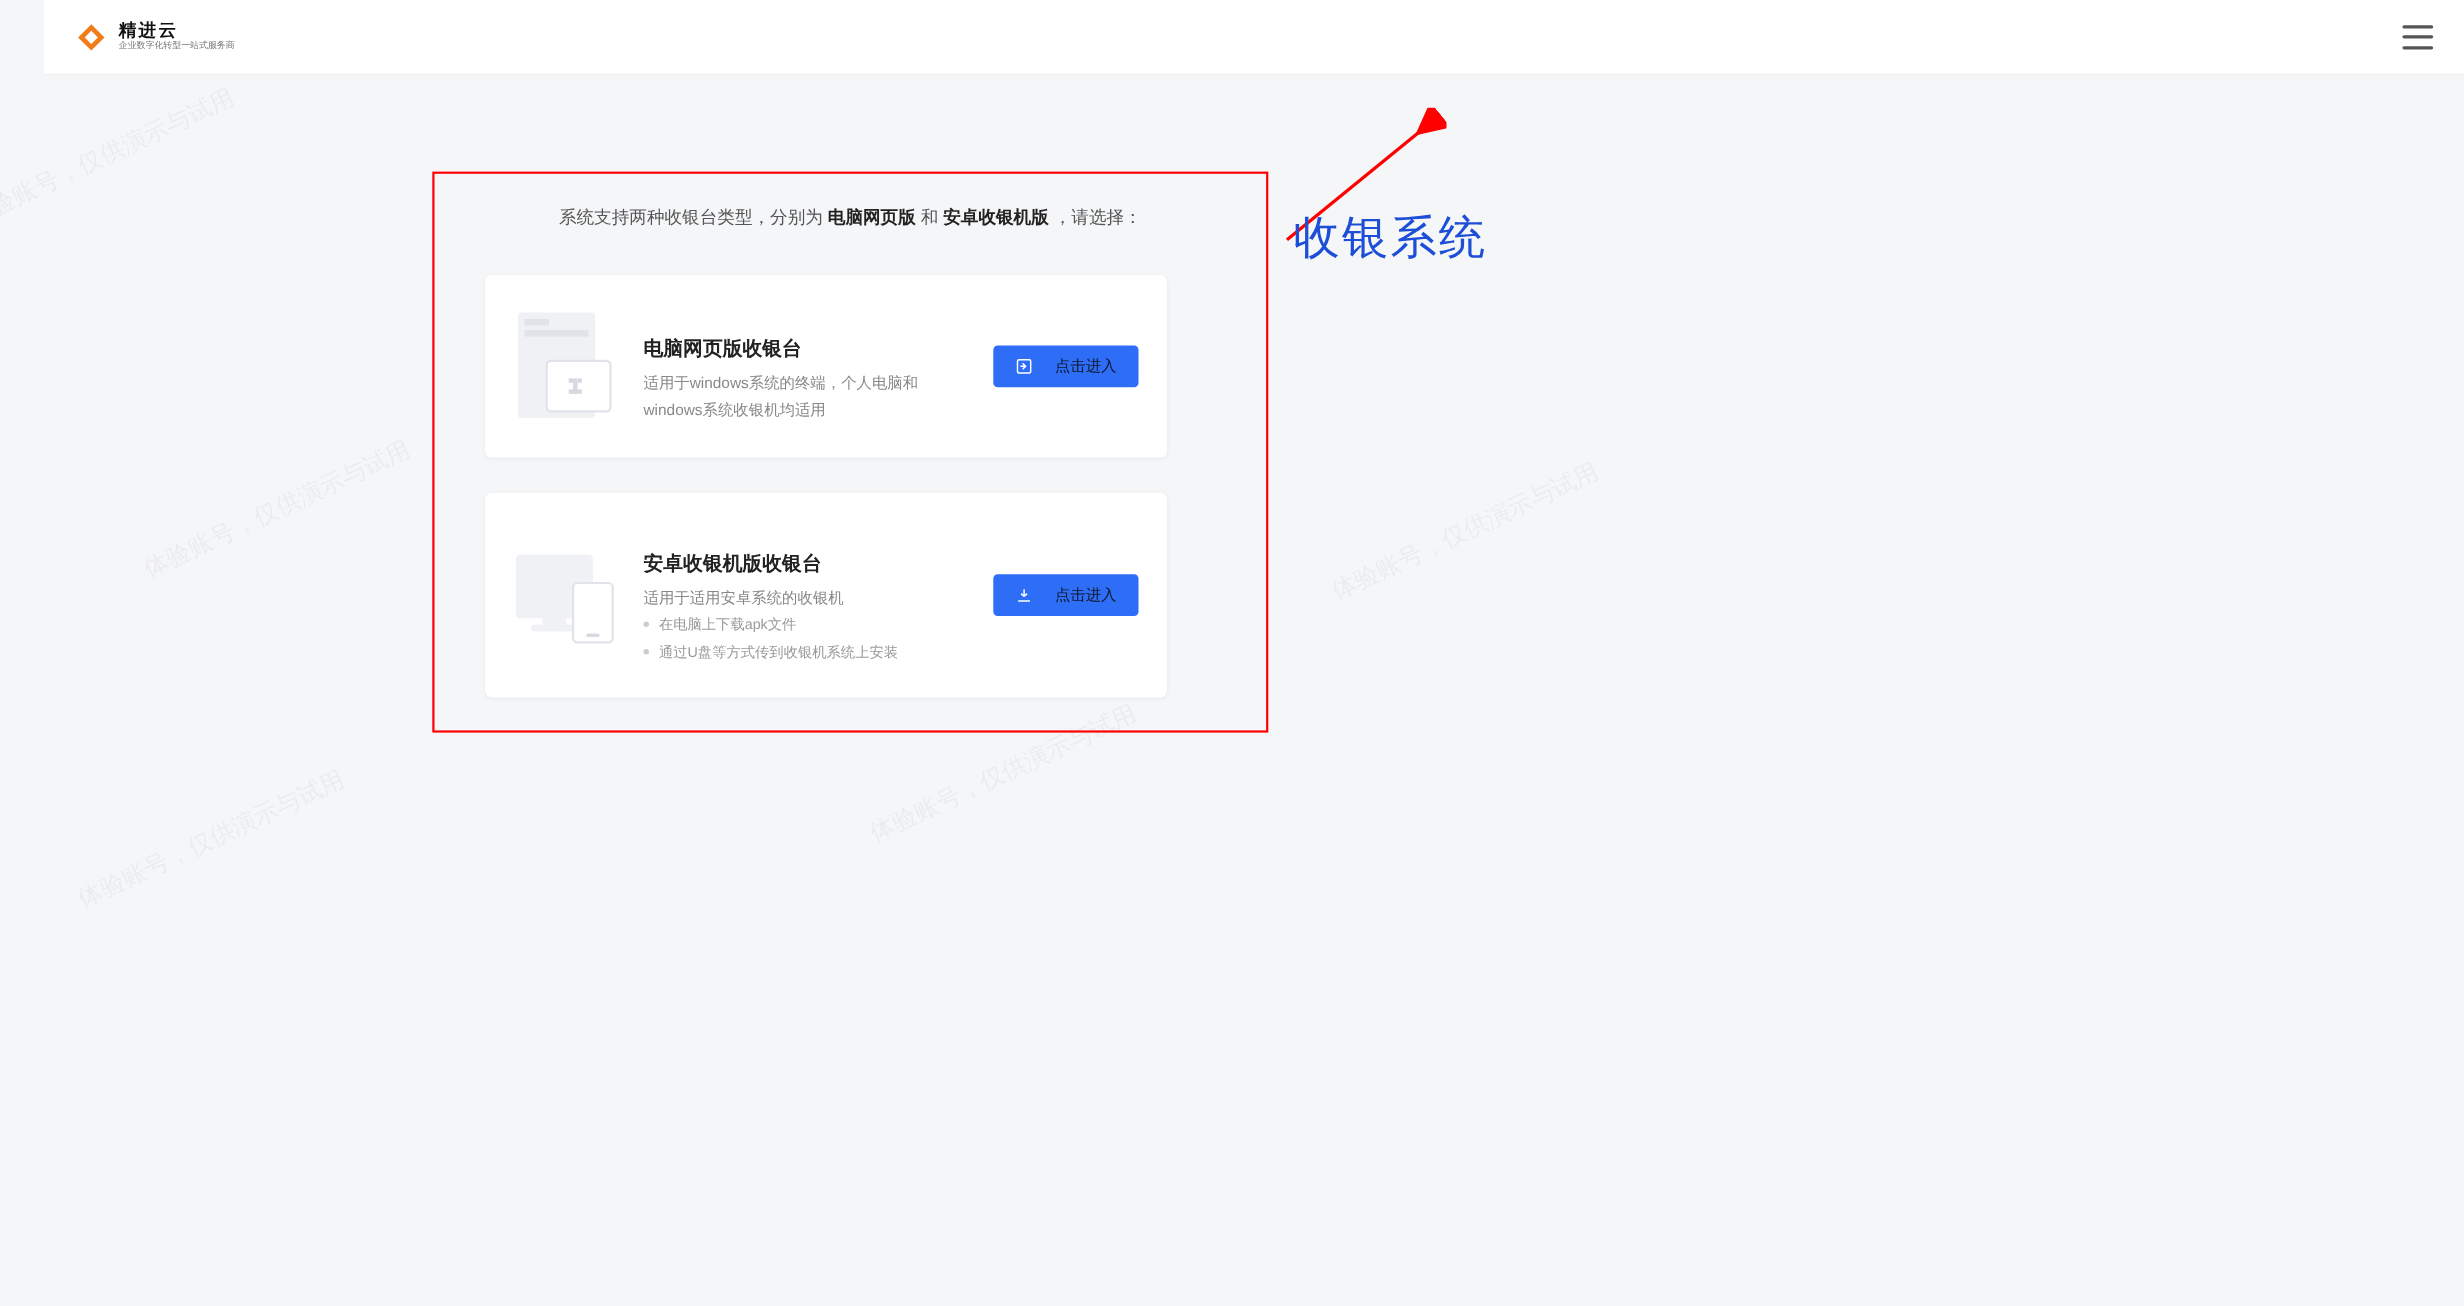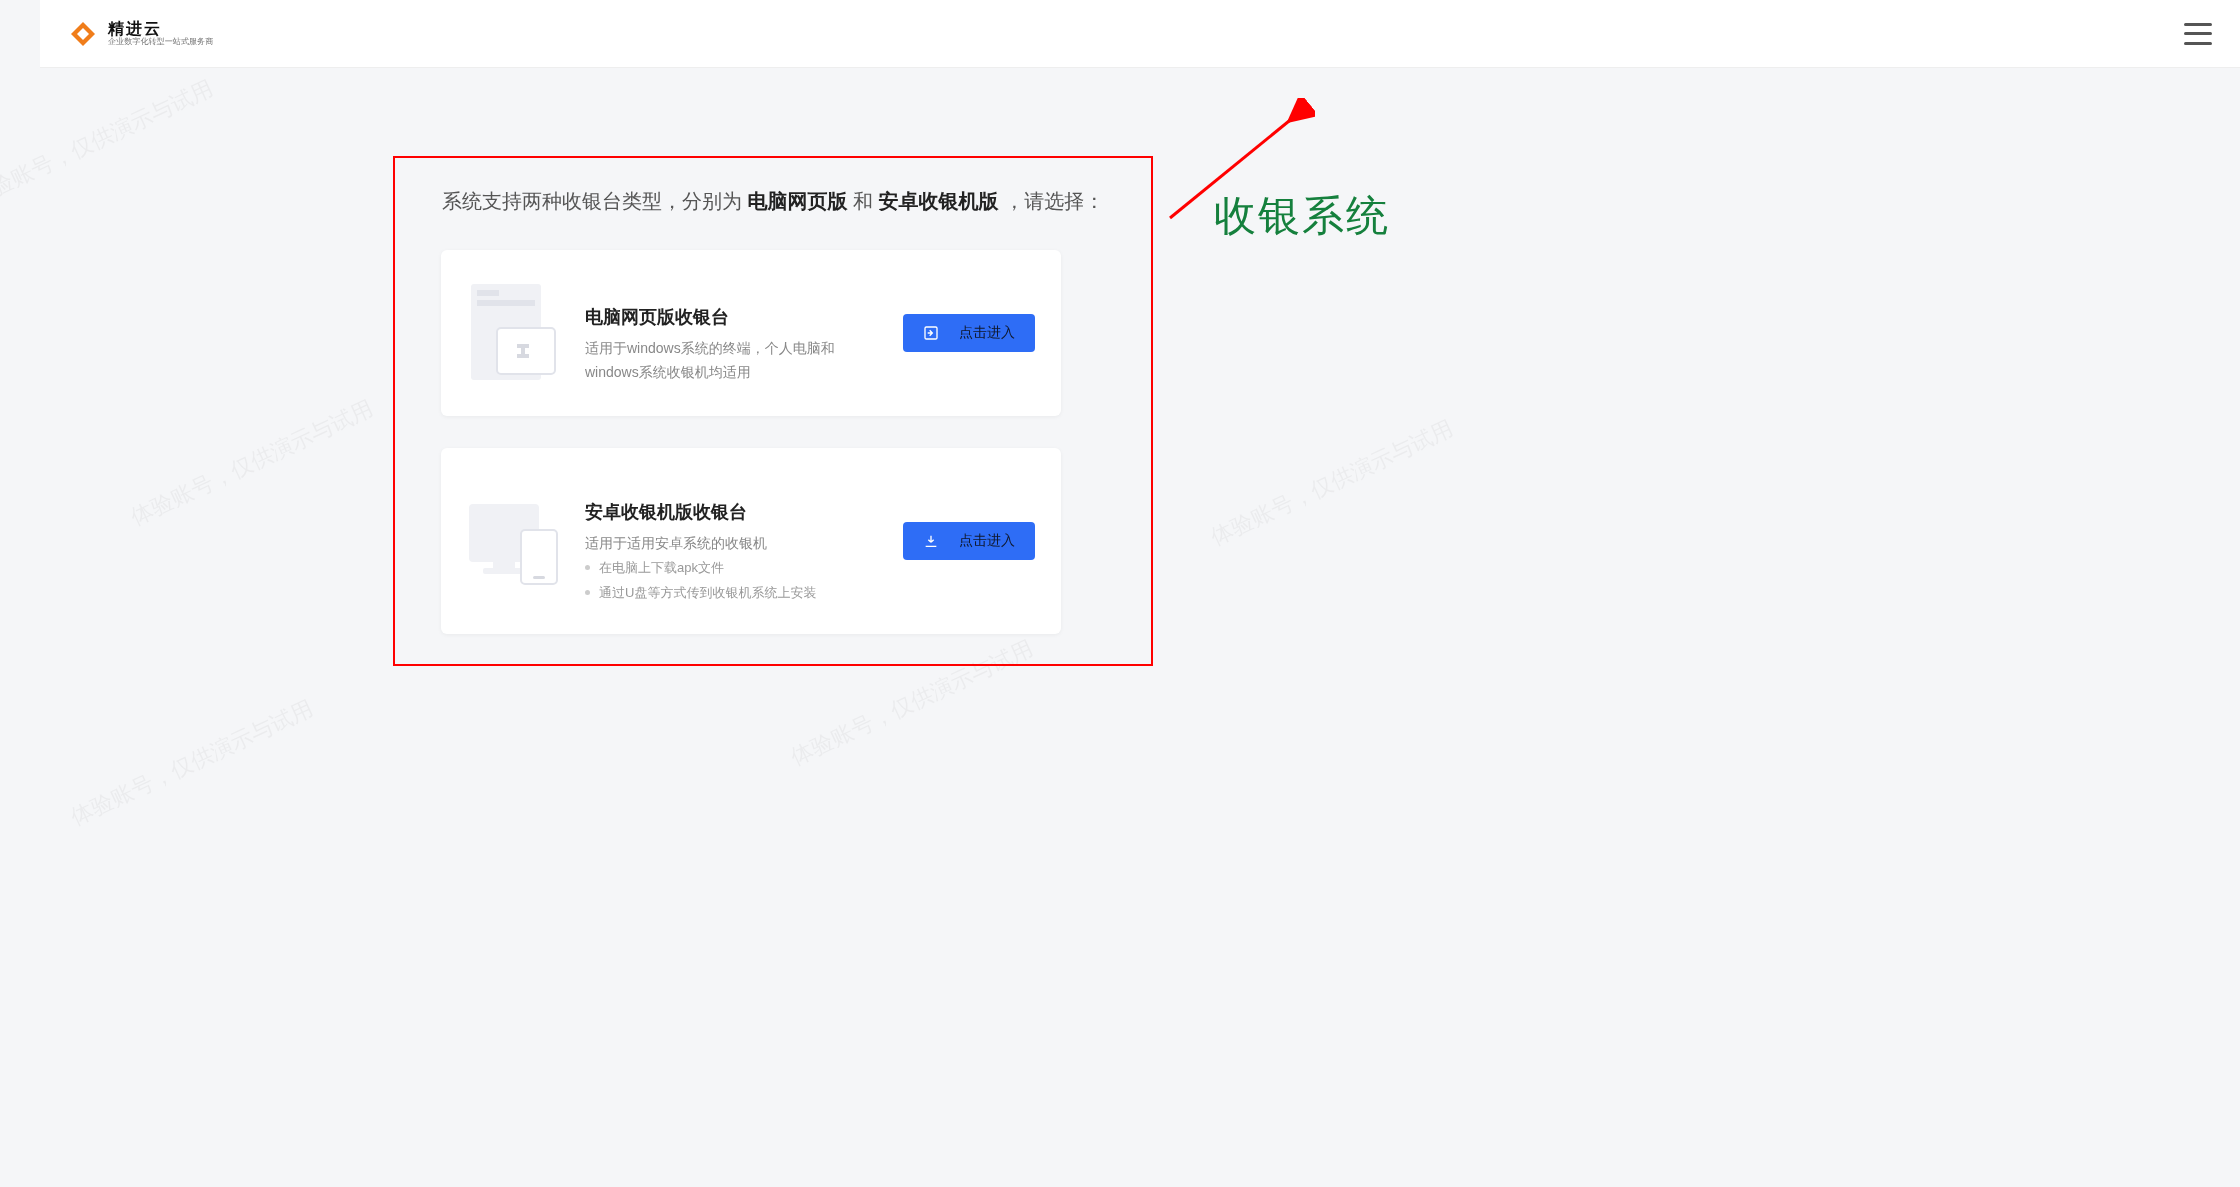--- a/index.html
+++ b/index.html
@@ -49,7 +49,7 @@
     position: absolute;
     left: 0; right:0; top: 30px;
     text-align: center;
-    font-size: 20px;
+    font-size: 16px;
     color: #555;
   }
   .intro b { color: #222; font-weight: 700; }

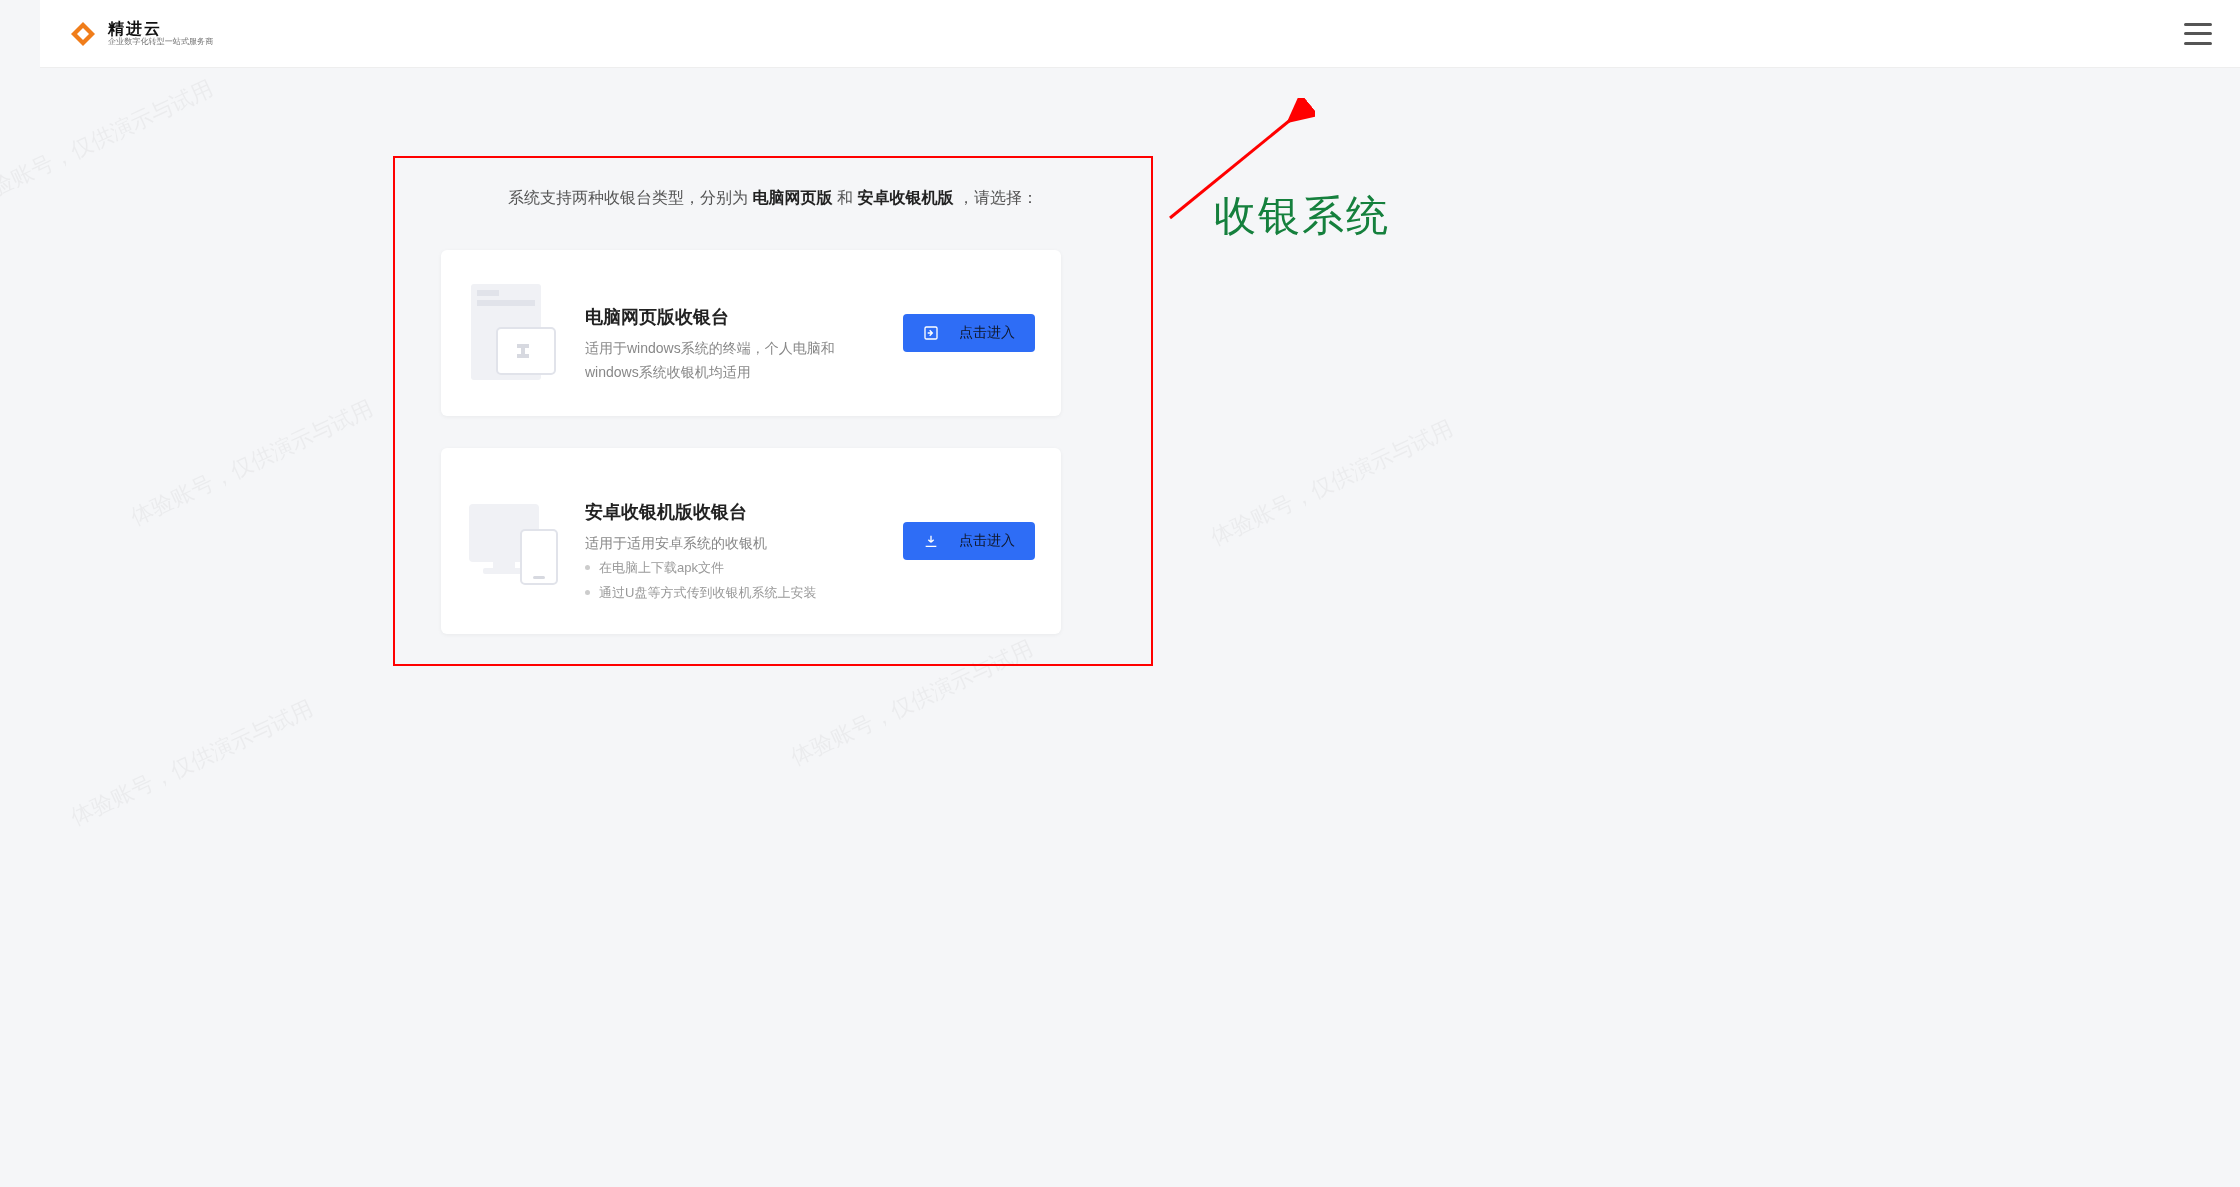--- a/index.html
+++ b/index.html
@@ -100,8 +100,8 @@
   }
   .annotation-text {
     position: absolute;
-    left: 1214px; top: 120px;
-    color: #15803d;
+    left: 1176px; top: 120px;
+    color: #1d4ed8;
     font-size: 42px;
     letter-spacing: 2px;
     font-weight: 400;

